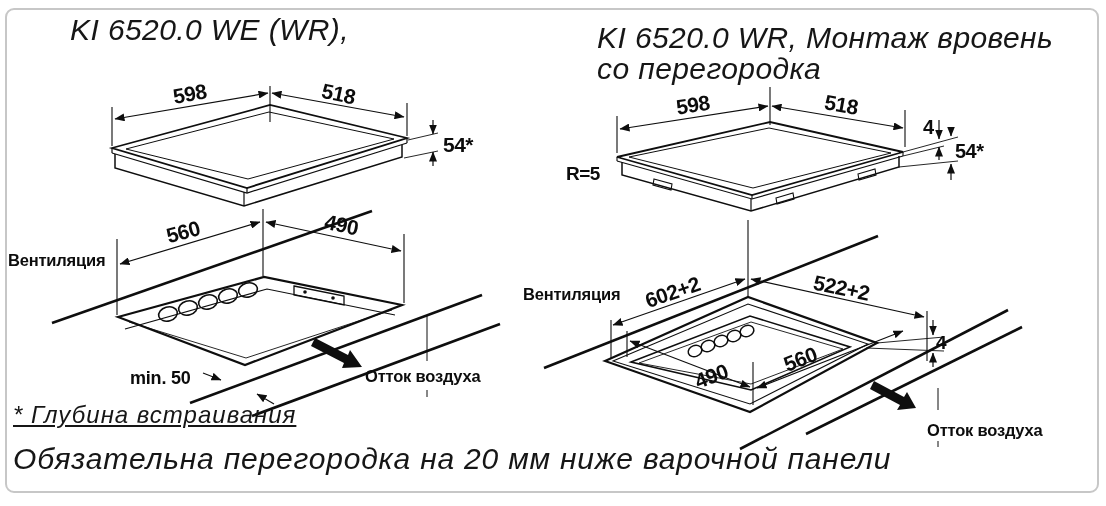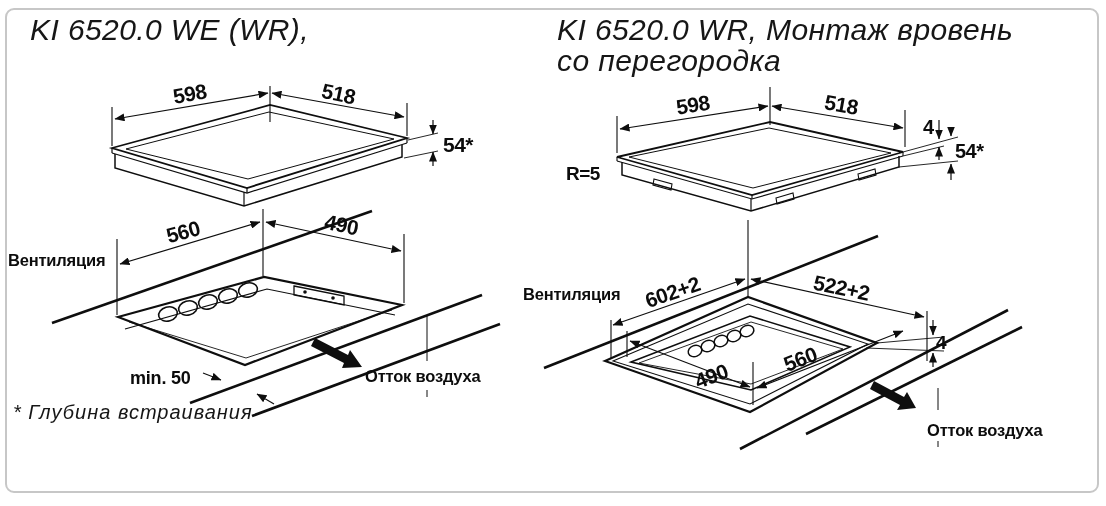--- a/index.html
+++ b/index.html
@@ -8,7 +8,7 @@
   .frame{position:absolute;left:5px;top:8px;width:1090px;height:481px;
          border:2px solid #c7c7c7;border-radius:9px;}
   .title{position:absolute;font-style:italic;font-size:30px;line-height:31px;
-         letter-spacing:.4px;color:#161616;white-space:nowrap;}
+         letter-spacing:.4px;color:#161616;white-space:nowrap;margin-left:40px;}
   .title-left{left:30px;top:14px;}
   .title-right{left:557px;top:14px;}
   .note{position:absolute;font-style:italic;color:#161616;white-space:nowrap;}

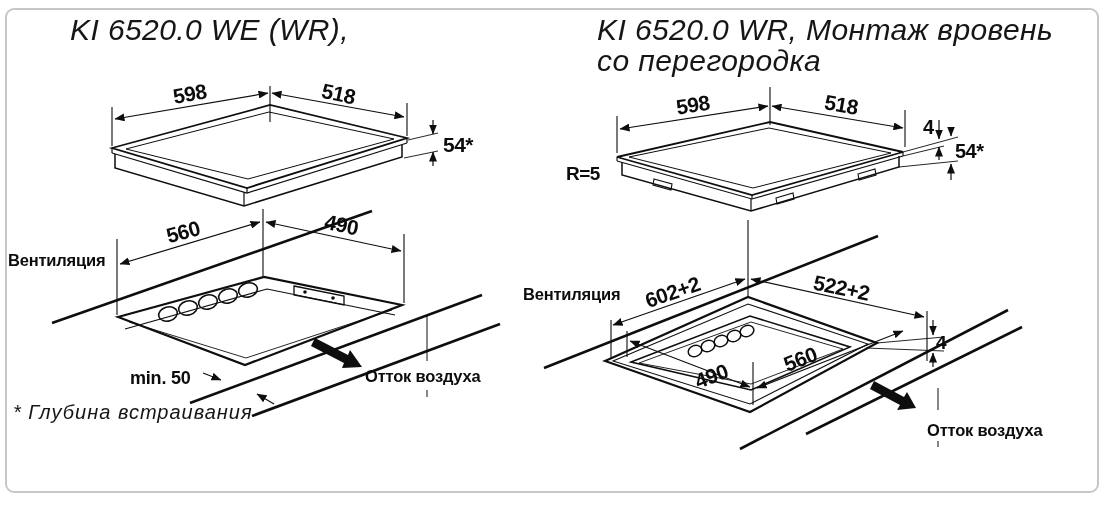--- a/index.html
+++ b/index.html
@@ -10,7 +10,7 @@
   .title{position:absolute;font-style:italic;font-size:30px;line-height:31px;
          letter-spacing:.4px;color:#161616;white-space:nowrap;margin-left:40px;}
   .title-left{left:30px;top:14px;}
-  .title-right{left:557px;top:14px;}
+  .title-right{left:557px;top:22px;}
   .note{position:absolute;font-style:italic;color:#161616;white-space:nowrap;}
   .note1{left:13px;top:401px;font-size:20px;letter-spacing:1px;}
   .note2{left:13px;top:442px;font-size:30px;letter-spacing:.8px;}

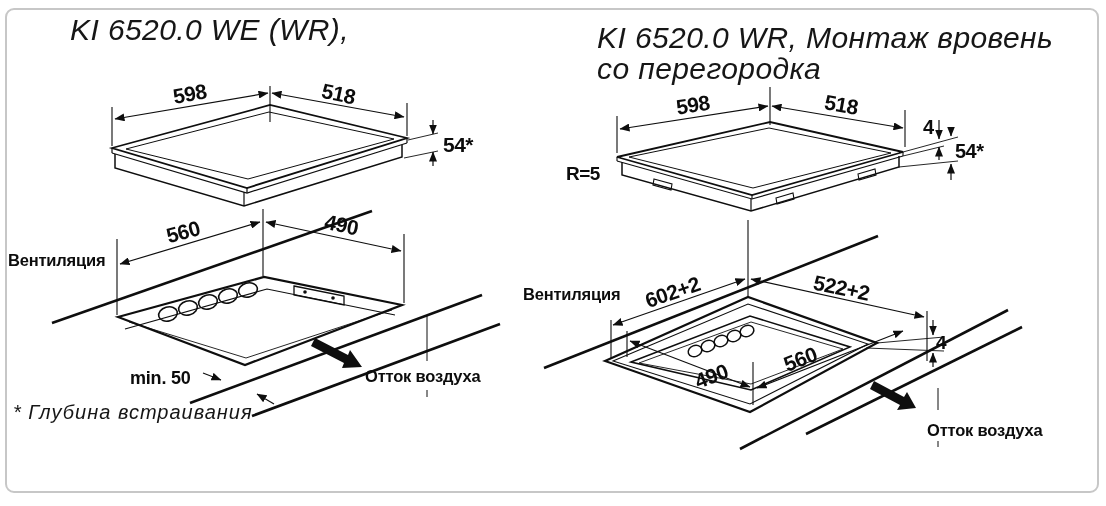--- a/index.html
+++ b/index.html
@@ -12,7 +12,7 @@
   .title-left{left:30px;top:14px;}
   .title-right{left:557px;top:22px;}
   .note{position:absolute;font-style:italic;color:#161616;white-space:nowrap;}
-  .note1{left:13px;top:401px;font-size:20px;letter-spacing:1px;}
+  .note1{left:13px;top:401px;font-size:24px;letter-spacing:1px;text-decoration:underline;}
   .note2{left:13px;top:442px;font-size:30px;letter-spacing:.8px;}
   svg{position:absolute;left:0;top:0;}
   .ln{stroke:#0e0e0e;fill:none;}

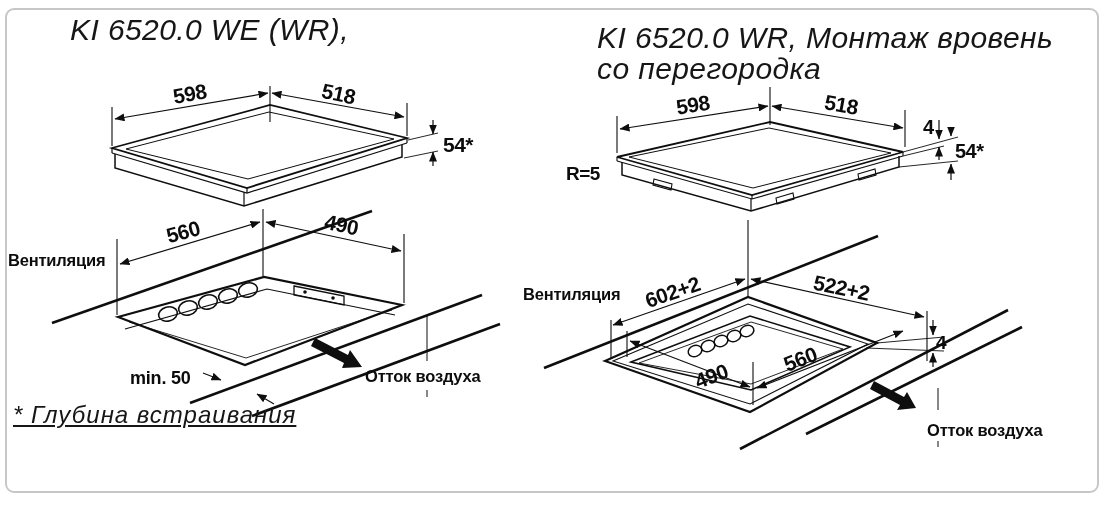--- a/index.html
+++ b/index.html
@@ -159,6 +159,7 @@
   </svg>
 
   <div class="note note1">* Глубина встраивания</div>
+  <div class="note note2">Обязательна перегородка на 20 мм ниже варочной панели</div>
 </div>
 
 </body></html>

